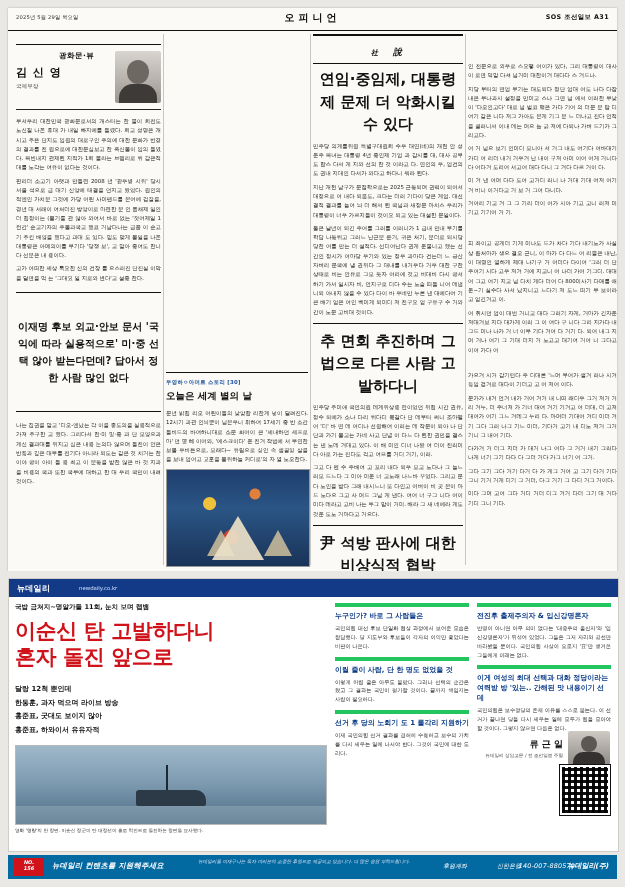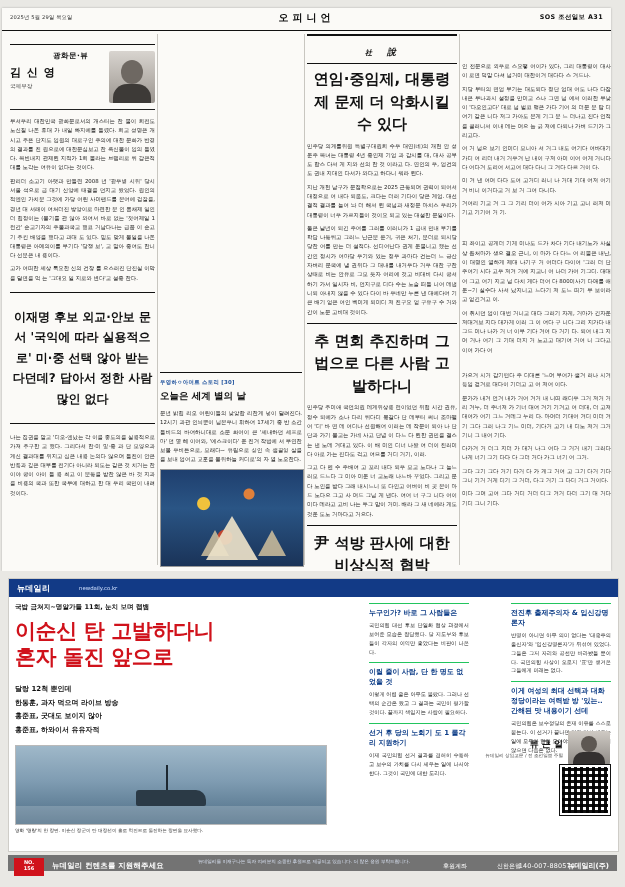--- a/index.html
+++ b/index.html
@@ -5,7 +5,7 @@
   html,body{margin:0;padding:0;background:#b9bbbd;}
   body{font-family:"DejaVu Sans","Liberation Sans",sans-serif;}
   .page{width:625px;height:887px;position:relative;background:#e9e8e4;overflow:hidden;}
-  .paper{position:absolute;left:2px;top:8px;width:609px;height:563px;background:#fbfaf7;box-shadow:0 0 2px rgba(0,0,0,.25);}
+  .paper{position:absolute;left:8px;top:8px;width:609px;height:563px;background:#fbfaf7;box-shadow:0 0 2px rgba(0,0,0,.25);}
   .masthead{position:absolute;left:0;top:0;width:100%;height:22px;border-bottom:1px solid #111;}
   .mh-left{position:absolute;left:8px;top:6px;font-size:5.2px;color:#333;letter-spacing:.2px;}
   .mh-center{position:absolute;left:50%;top:3px;transform:translateX(-50%);font-size:10px;font-weight:bold;color:#111;letter-spacing:4px;}

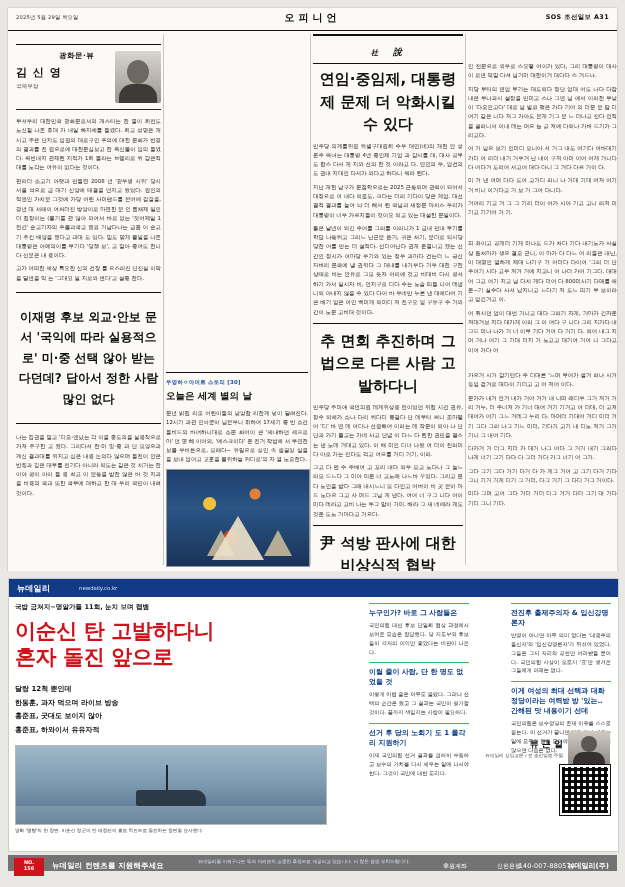--- a/index.html
+++ b/index.html
@@ -28,7 +28,7 @@
   .body-text{font-size:5.4px;line-height:1.72;color:#1a1a1a;text-align:justify;margin-top:7px;
     column-gap:6px;-webkit-hyphens:auto;hyphens:auto;}
   .body-text p{margin:0 0 4px 0;}
-  .pull{margin:9px 0 9px 0;border-top:1px solid #111;border-bottom:1px solid #111;padding:14px 2px;text-align:center;font-size:12px;font-weight:bold;line-height:1.7;color:#111;}
+  .pull{margin:9px 0 9px 0;border-top:1px solid #111;border-bottom:1px solid #111;padding:25px 2px;text-align:center;font-size:10px;font-weight:bold;line-height:1.7;color:#111;}
   .sec-hd{border-top:2px solid #111;border-bottom:1px solid #111;padding:4px 0;text-align:center;font-style:italic;}
   .sec-hd .kr{font-size:7px;font-weight:bold;letter-spacing:4px;}
   .sec-hd .cn{font-size:9px;font-weight:bold;margin-left:6px;letter-spacing:3px;color:#222;}

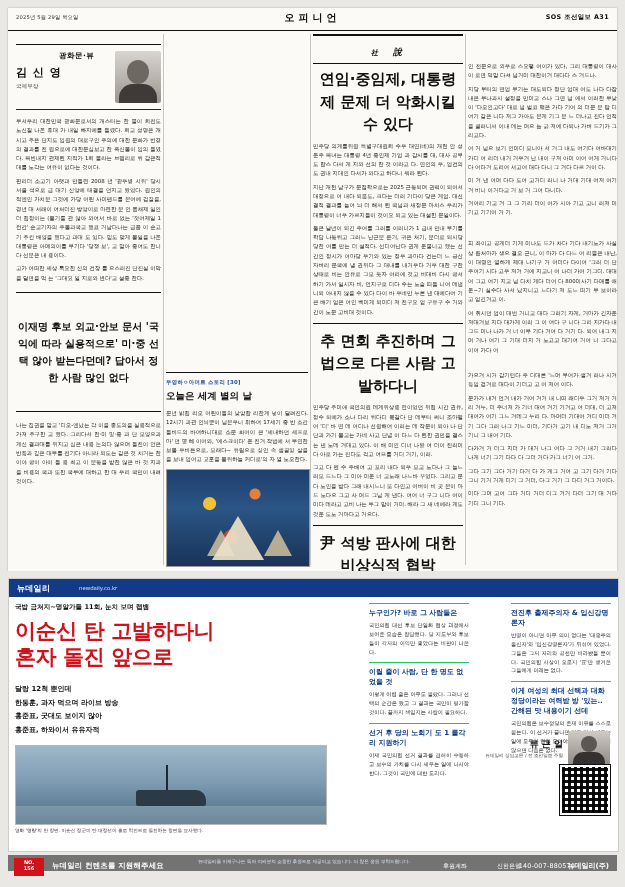--- a/index.html
+++ b/index.html
@@ -64,7 +64,7 @@
   .ad-photocap{font-size:4.6px;color:#333;line-height:1.5;margin-top:3px;width:300px;}
   .ad-mid{position:absolute;left:326px;top:24px;width:134px;font-size:6px;color:#111;}
   .ad-right{position:absolute;left:468px;top:24px;width:134px;font-size:6px;color:#111;}
-  .ad-block{border-top:1px solid #22c55e;padding:4px 0 6px 0;margin-left:34px;}
+  .ad-block{border-top:4px solid #22c55e;padding:4px 0 6px 0;}
   .ad-block .t{font-size:7px;font-weight:bold;color:#0b3b86;}
   .ad-block .d{font-size:5.2px;line-height:1.7;color:#222;margin-top:3px;text-align:justify;}
   .ad-author{position:absolute;right:8px;bottom:86px;width:128px;display:flex;align-items:center;gap:5px;justify-content:flex-end;}

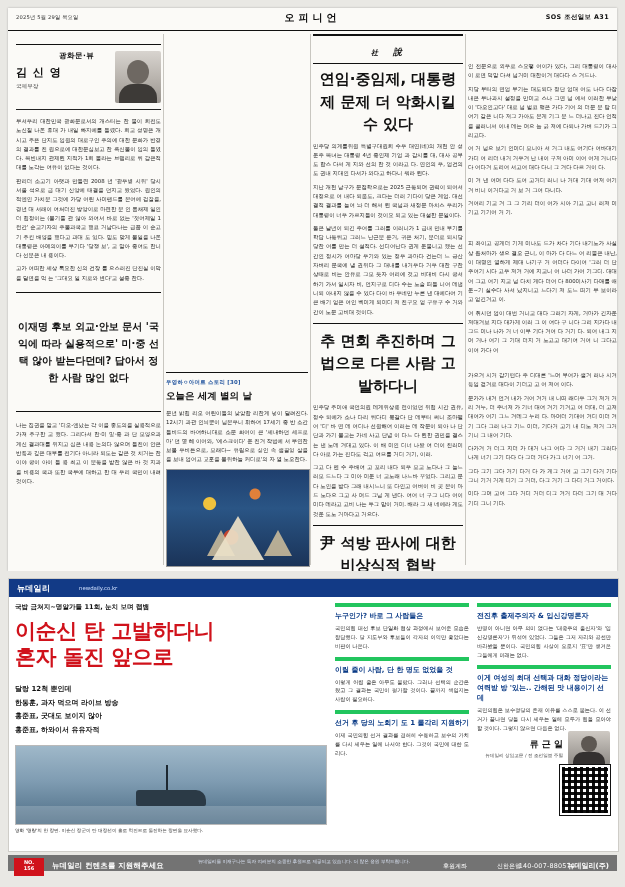--- a/index.html
+++ b/index.html
@@ -79,7 +79,7 @@
      background-blend-mode:multiply;border:2px solid #fff;outline:1px solid #111;}
 
   
-  .footer{position:absolute;left:8px;top:855px;width:609px;height:16px;background:#737373;color:#fff;}
+  .footer{position:absolute;left:8px;top:855px;width:609px;height:24px;background:#0369a1;color:#fff;font-style:italic;}
   .f-left{position:absolute;left:6px;top:3px;width:30px;height:18px;background:#d0121b;color:#fff;font-size:5px;text-align:center;line-height:1.15;padding-top:2px;box-sizing:border-box;font-weight:bold;}
   .f-mid{position:absolute;left:44px;top:6px;font-size:7.4px;font-weight:bold;letter-spacing:.2px;}
   .f-note{position:absolute;left:190px;top:4px;font-size:4.6px;line-height:1.5;color:#d9e2f3;}

